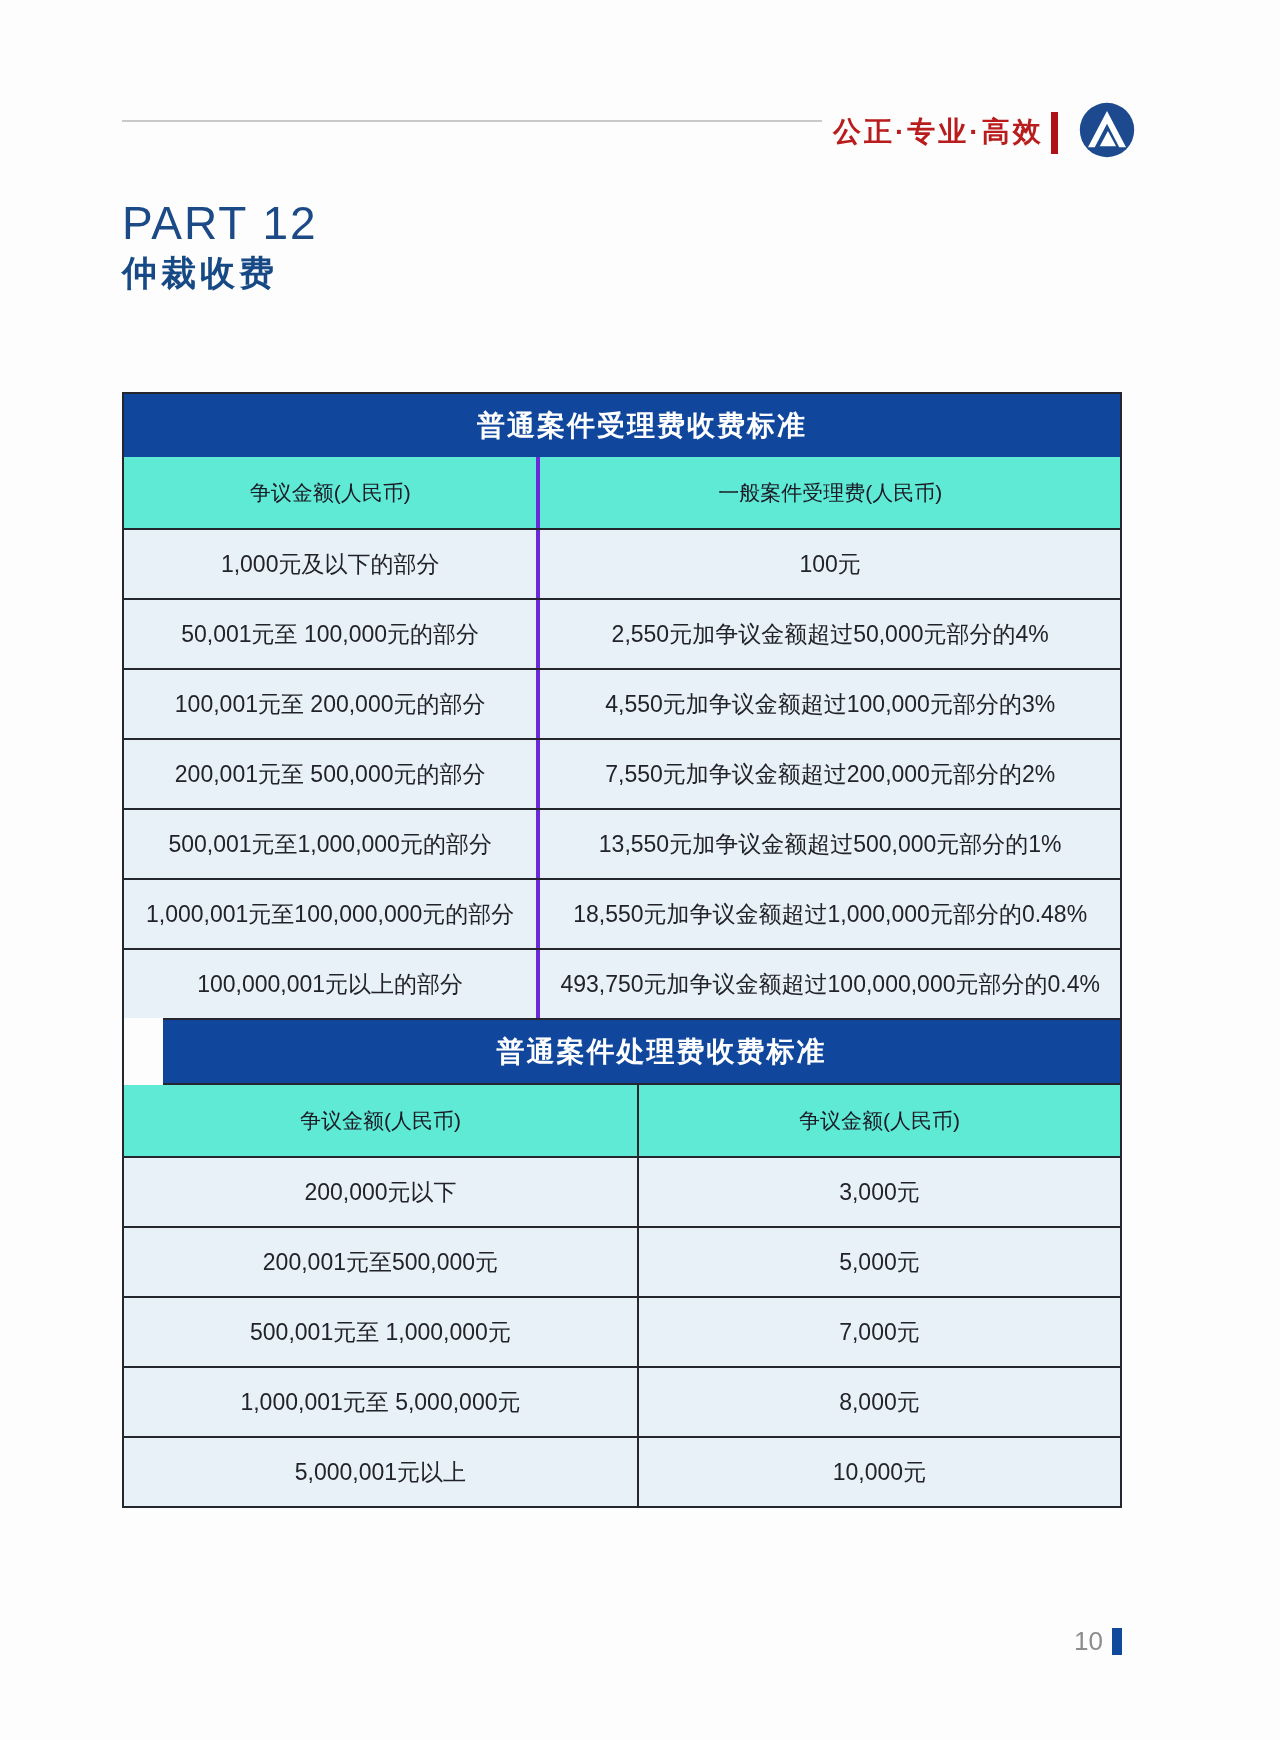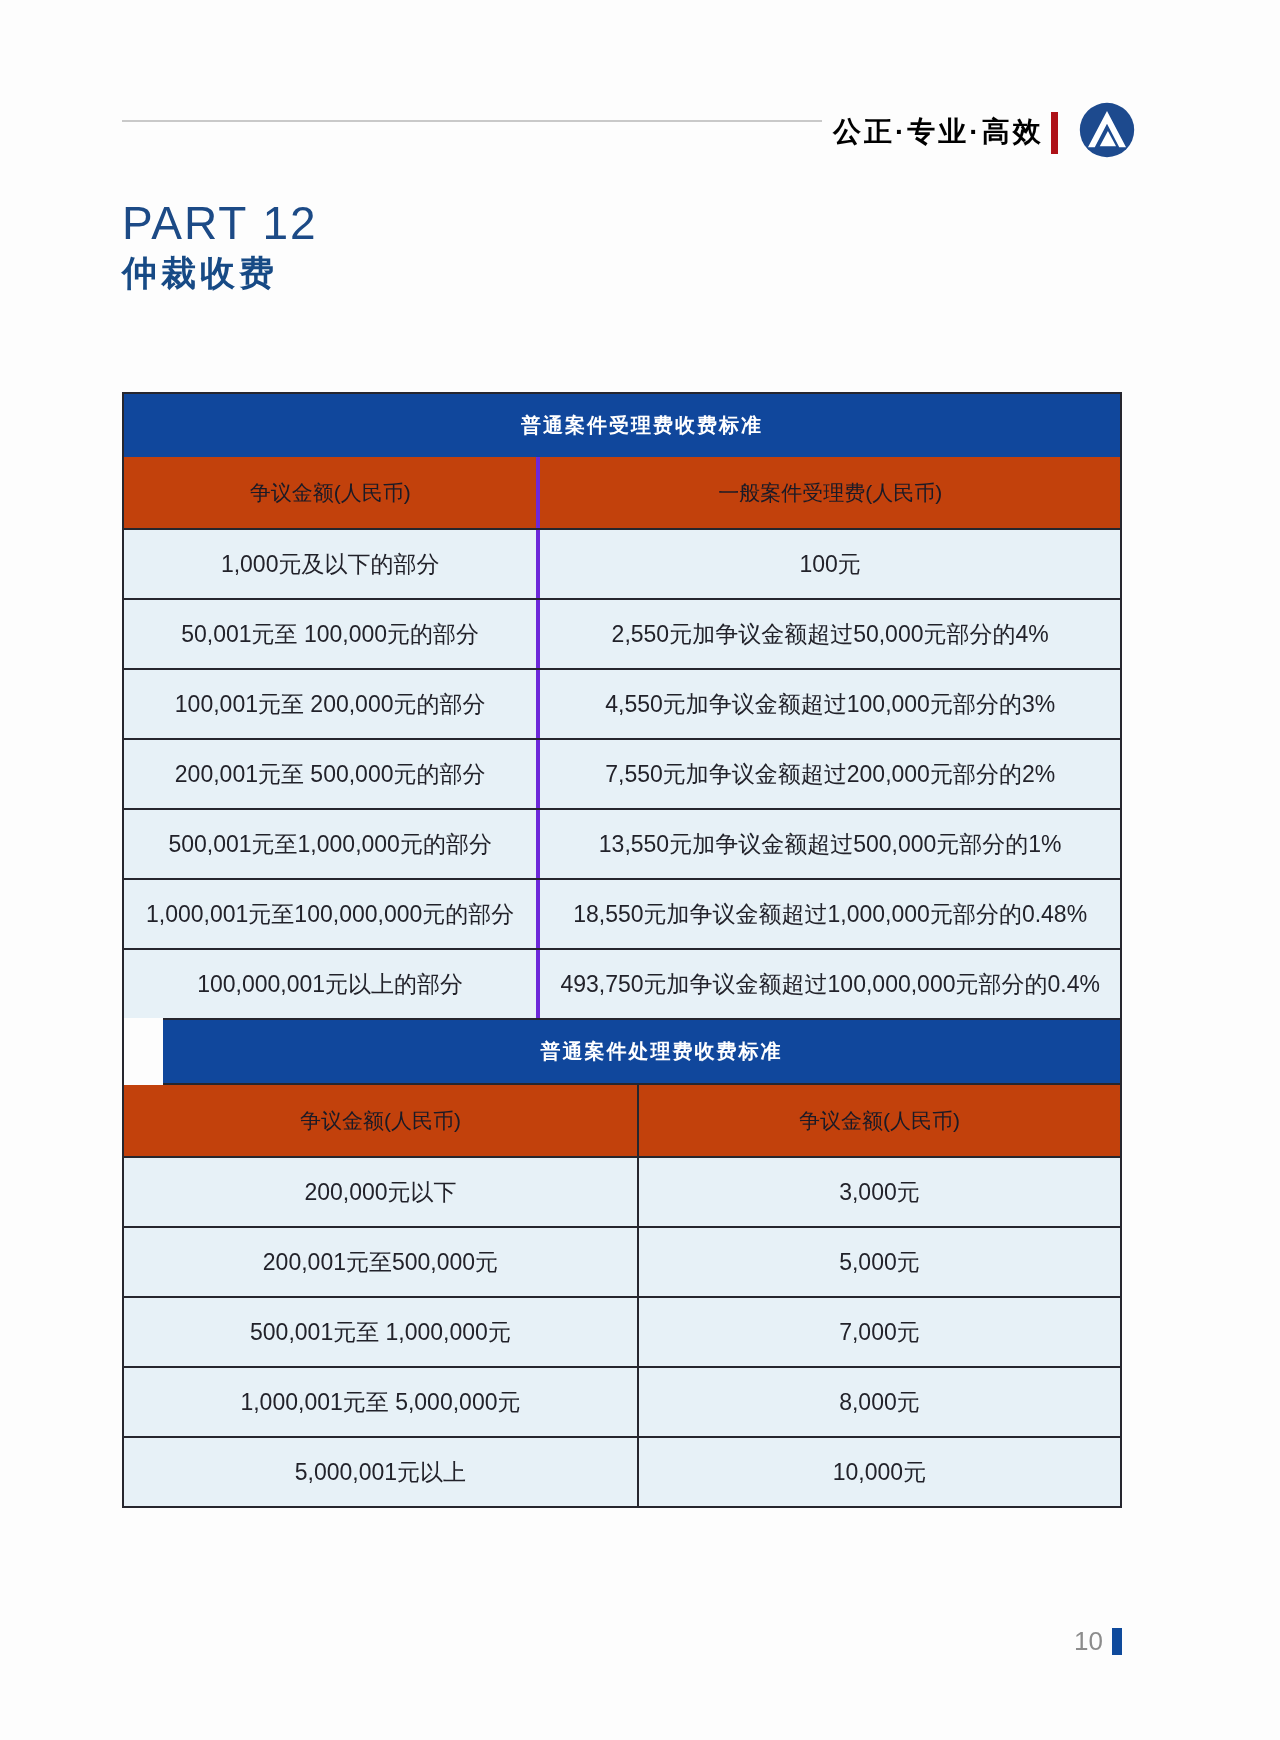--- a/index.html
+++ b/index.html
@@ -12,7 +12,7 @@
   
   .top-rule{position:absolute;left:122px;top:120px;width:700px;height:2px;background:#c9c9c9;}
   .slogan{position:absolute;left:833px;top:112px;width:212px;height:40px;
-    font-size:28px;font-weight:700;letter-spacing:3px;color:#000000;line-height:40px;}
+    font-size:28px;font-weight:700;letter-spacing:3px;color:#b91c1c;line-height:40px;}
   .red-bar{position:absolute;left:1051px;top:112px;width:7px;height:42px;background:#ae1118;}
   .logo{position:absolute;left:1078px;top:101px;width:58px;height:58px;}
   

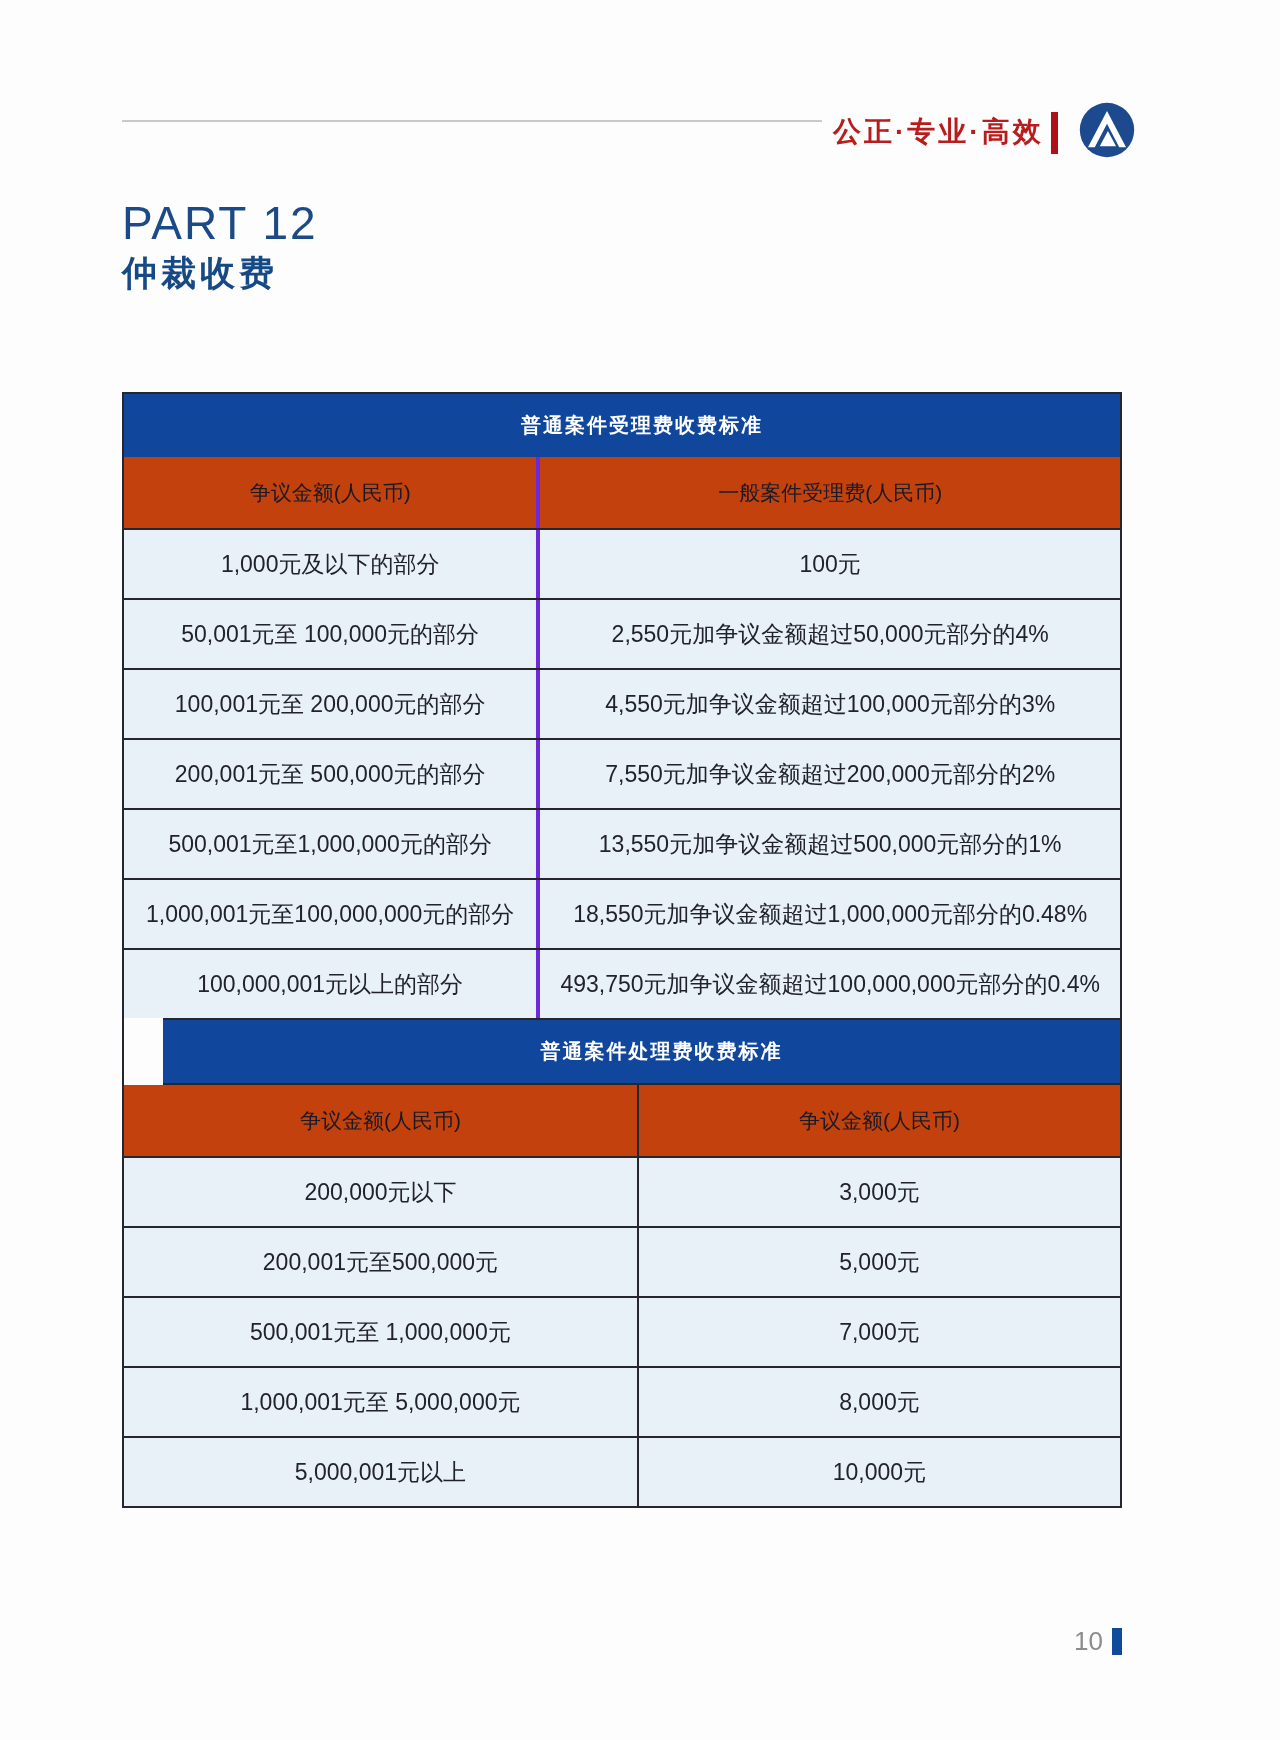--- a/index.html
+++ b/index.html
@@ -23,7 +23,7 @@
   
   .fee-wrap{position:absolute;left:122px;top:392px;width:1000px;
     border:2px solid #26262e;box-sizing:border-box;}
-  .tbl-title{background:#10479c;color:#ffffff;font-size:20px;font-weight:700;
+  .tbl-title{background:#10479c;color:#ffffff;font-size:28px;font-weight:700;
     text-align:center;height:63px;line-height:63px;letter-spacing:2px;padding-left:40px;}
   .tbl-title.mid{border-top:2px solid #26262e;border-bottom:2px solid #26262e;margin-left:39px;}
   .row{display:flex;}

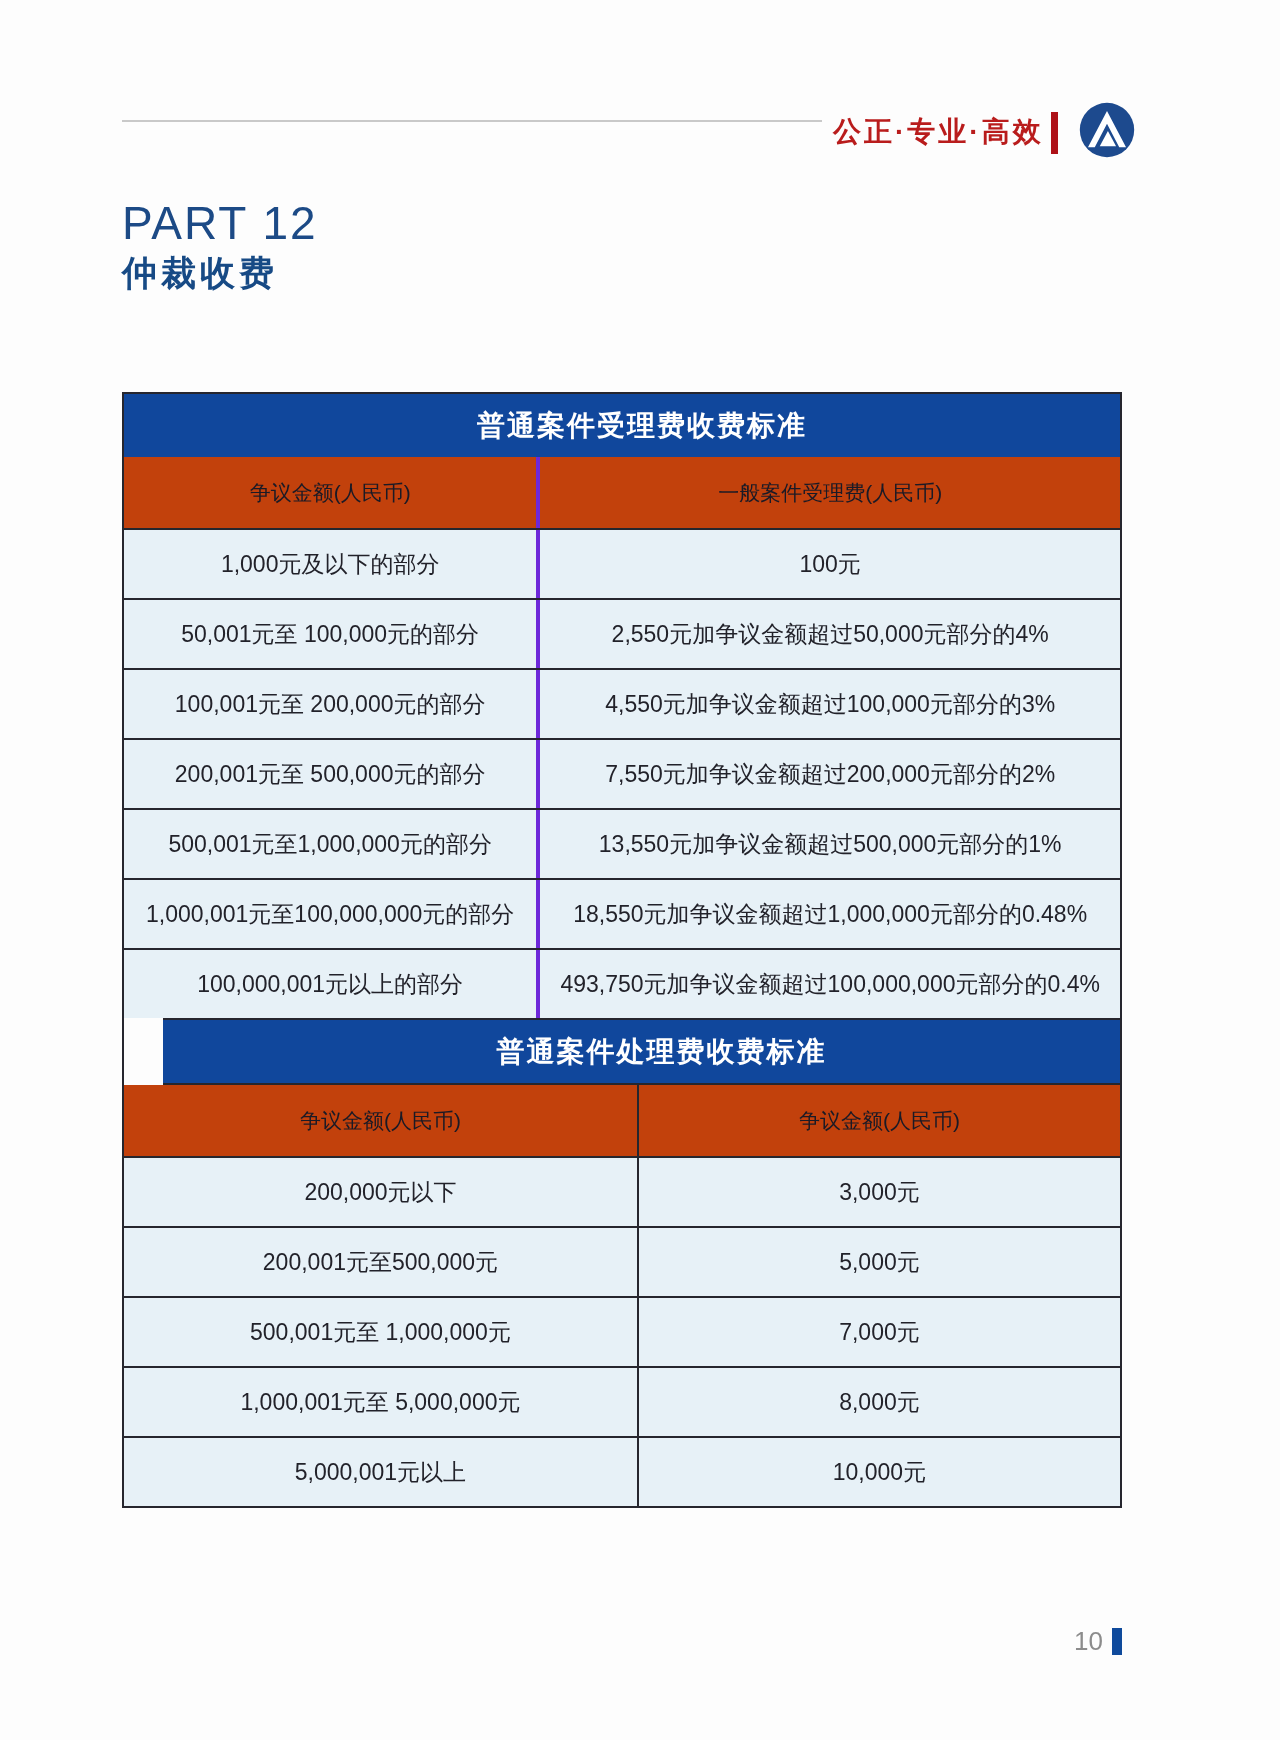--- a/index.html
+++ b/index.html
@@ -30,7 +30,7 @@
   .row + .row{border-top:2px solid #26262e;}
   .cell{box-sizing:border-box;display:flex;align-items:center;justify-content:center;
     text-align:center;font-size:23px;padding:0 10px;}
-  .head-row .cell{background:#c2410c;height:71px;font-size:21px;color:#1a1a26;}
+  .head-row .cell{background:#5eead4;height:71px;font-size:21px;color:#1a1a26;}
   .data-row .cell{background:#e7f1f7;height:68px;color:#22222a;}
   .t1 .c1{width:414px;}
   .t1 .c2{width:586px;border-left:4px solid #6d28d9;}

